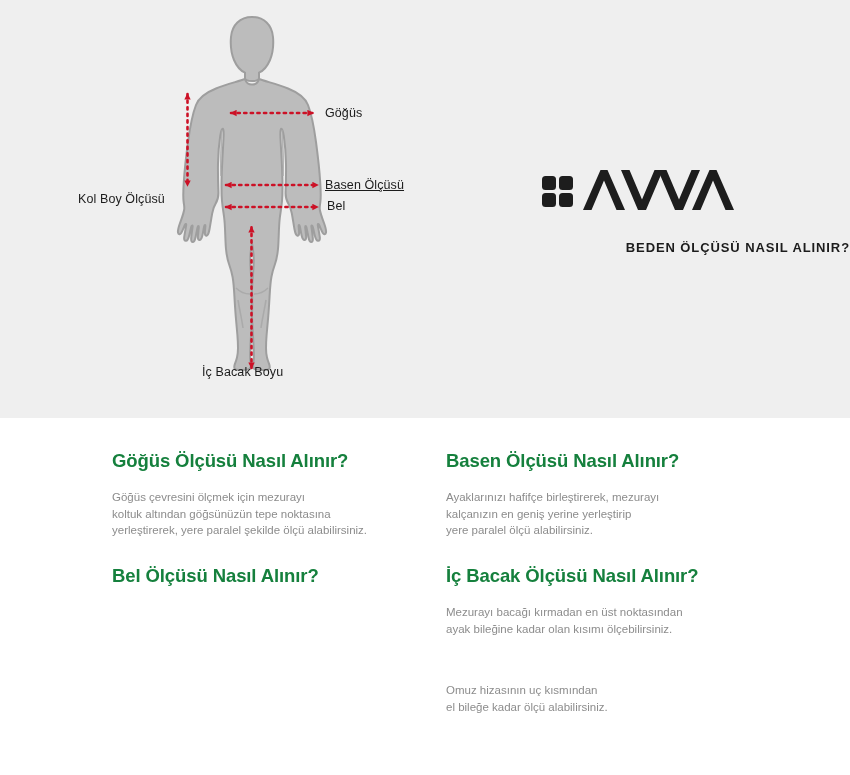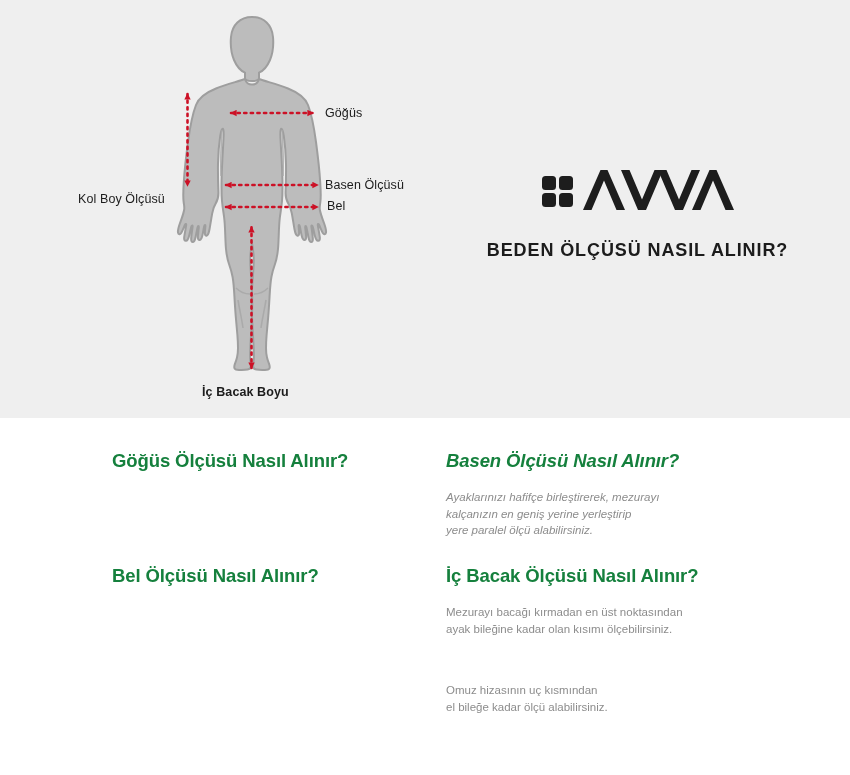--- a/index.html
+++ b/index.html
@@ -52,7 +52,7 @@
     letter-spacing: 0.1px;
   }
   .dlabel-gogus   { left: 325px; top: 106px; }
-  .dlabel-basen   { left: 325px; top: 178px; }
+  .dlabel-basen   { left: 325px; top: 178px; text-decoration: underline; }
   .dlabel-bel     { left: 327px; top: 199px; }
   .dlabel-kol     { left: 78px;  top: 192px; }
   .dlabel-icbacak { left: 202px; top: 385px; font-weight: bold; }

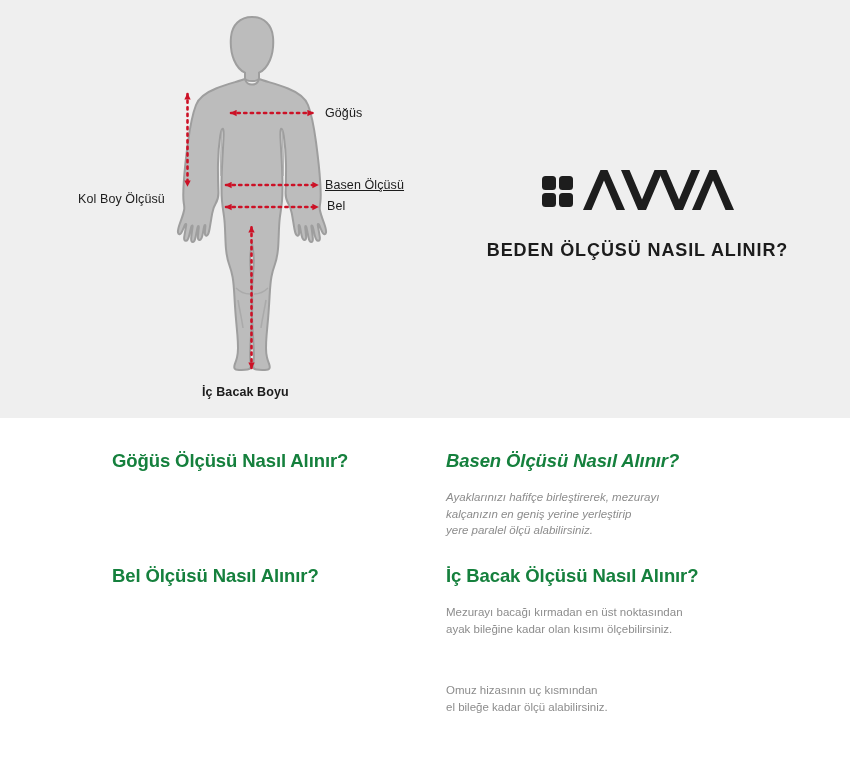--- a/index.html
+++ b/index.html
@@ -96,10 +96,11 @@
   .brand-sub {
     margin-top: 26px;
     font-family: "Liberation Sans", sans-serif;
-    font-size: 18px;
+    font-size: 13px;
     font-weight: bold;
     letter-spacing: 0.9px;
     color: #1c1c1c;
+    text-align: right;
   }
 
   

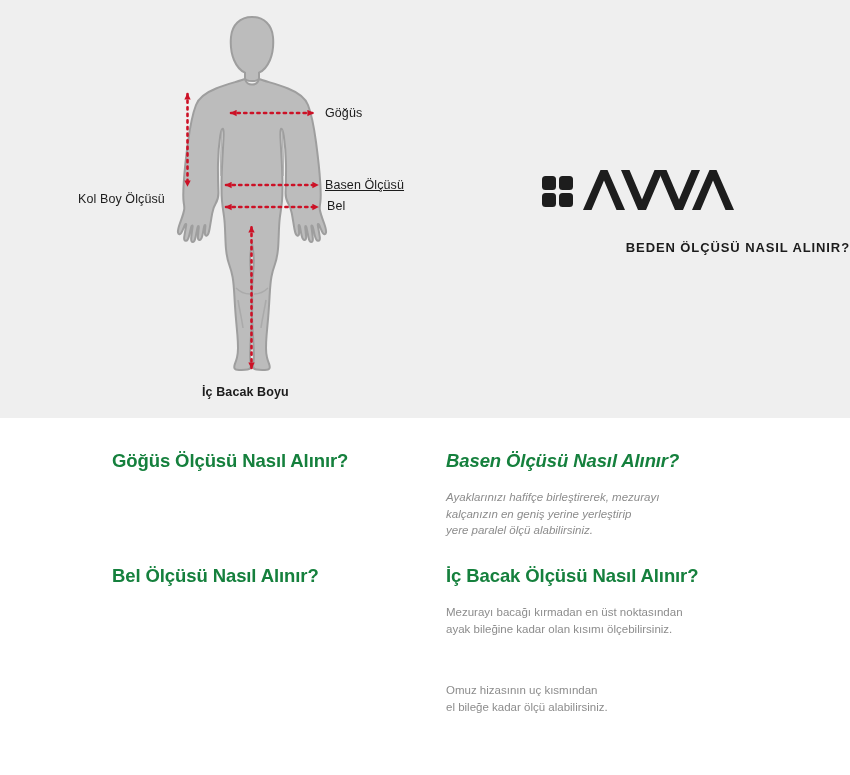--- a/index.html
+++ b/index.html
@@ -55,7 +55,7 @@
   .dlabel-basen   { left: 325px; top: 178px; text-decoration: underline; }
   .dlabel-bel     { left: 327px; top: 199px; }
   .dlabel-kol     { left: 78px;  top: 192px; }
-  .dlabel-icbacak { left: 202px; top: 385px; font-weight: bold; }
+  .dlabel-icbacak { left: 202px; top: 365px; }
 
   
   .brand-block {

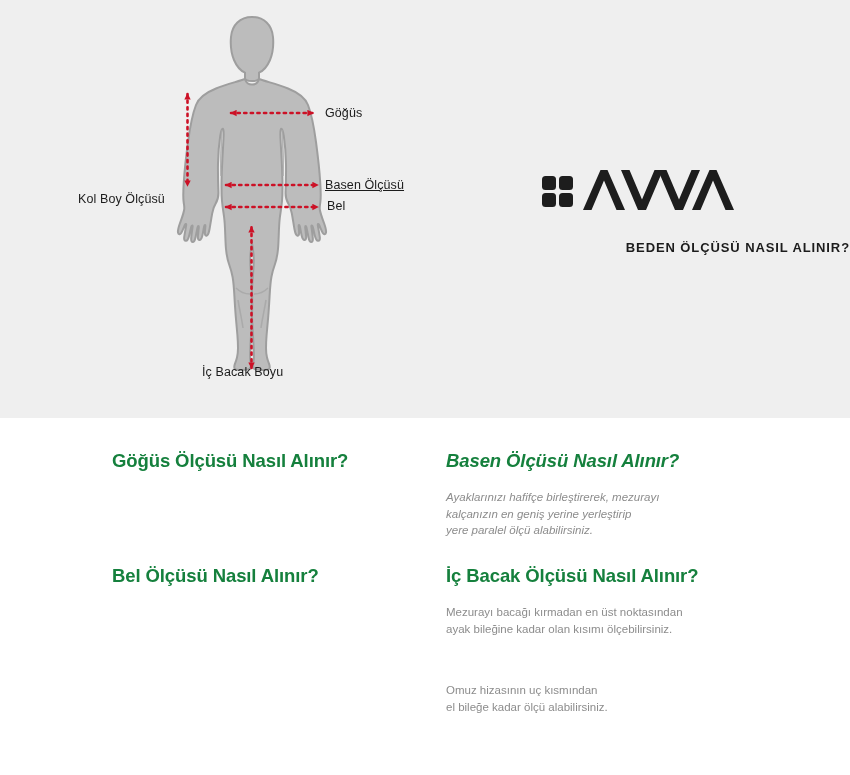--- a/index.html
+++ b/index.html
@@ -371,7 +371,7 @@
     </div>
 
     <div class="faq-col faq-col-right">
-      <div class="faq-item" style="top:32px;font-style:italic;">
+      <div class="faq-item" style="top:32px;">
         <div class="faq-q">Basen Ölçüsü Nasıl Alınır?</div>
         <div class="faq-a">Ayaklarınızı hafifçe birleştirerek, mezurayı
 kalçanızın en geniş yerine yerleştirip

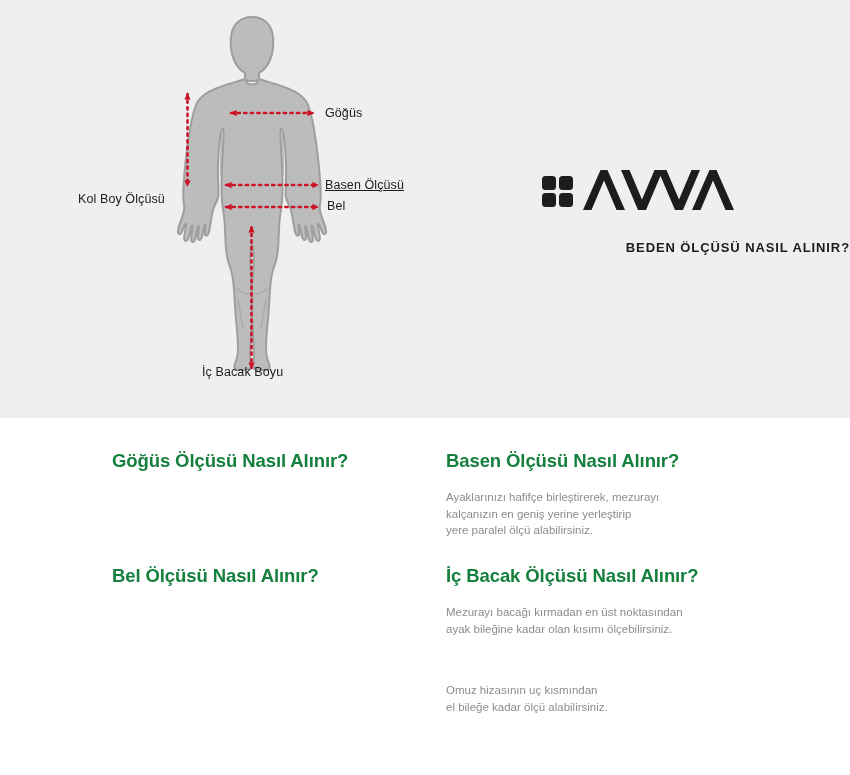--- a/index.html
+++ b/index.html
@@ -364,6 +364,9 @@
     <div class="faq-col faq-col-left">
       <div class="faq-item" style="top:32px;">
         <div class="faq-q">Göğüs Ölçüsü Nasıl Alınır?</div>
+        <div class="faq-a">Göğüs çevresini ölçmek için mezurayı
+koltuk altından göğsünüzün tepe noktasına
+yerleştirerek, yere paralel şekilde ölçü alabilirsiniz.</div>
       </div>
       <div class="faq-item" style="top:147px;">
         <div class="faq-q">Bel Ölçüsü Nasıl Alınır?</div>

